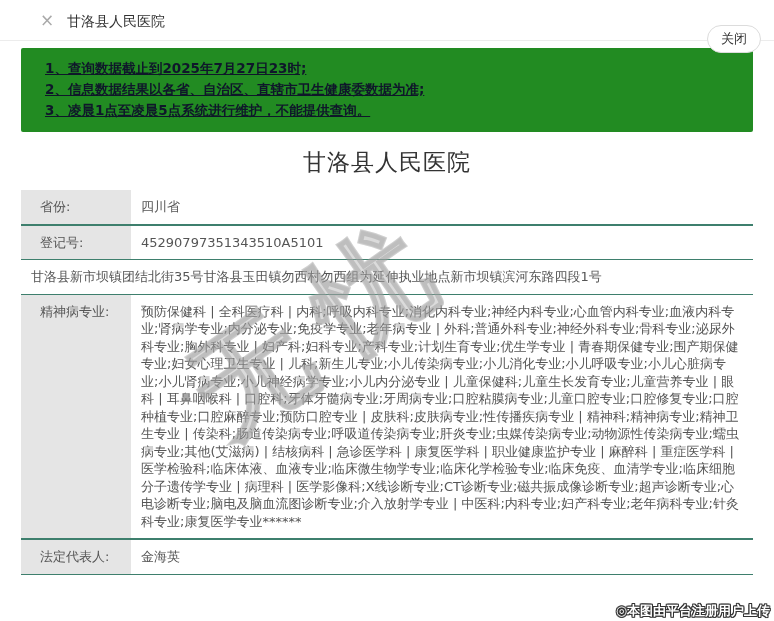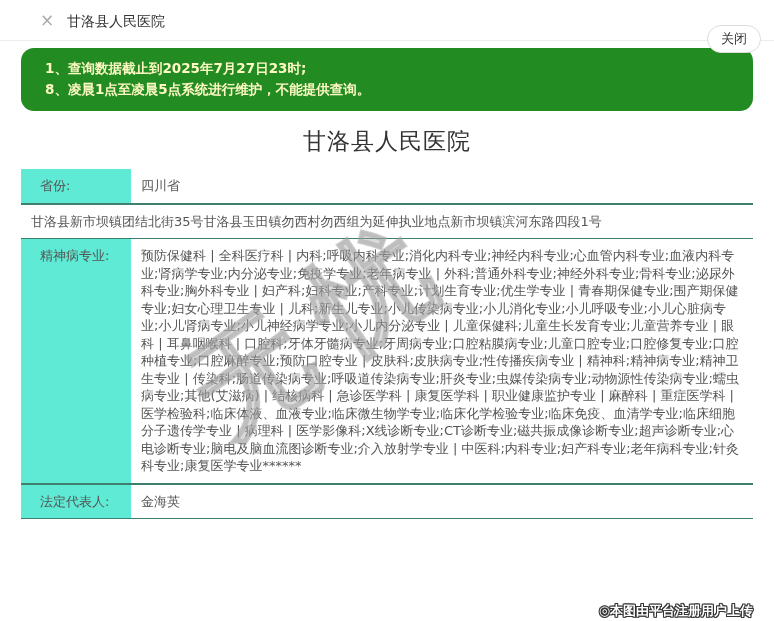--- a/index.html
+++ b/index.html
@@ -18,9 +18,9 @@
             font-family:inherit;margin-top:16px; }
 
   
-  .notice { margin:7px 21px 0 21px; background:#228B22; color:#fef9c3;
+  .notice { margin:7px 21px 0 21px; background:#228B22; color:#0f172a;
             padding:10px 20px 11px 24px; font-size:13.5px; font-weight:bold;
-            line-height:21px; border-radius:13px; }
+            line-height:21px; border-radius:2px;text-decoration:underline; }
 
   
   .hosp-title { margin-top:15px; text-align:center; font-size:23px; color:#333;

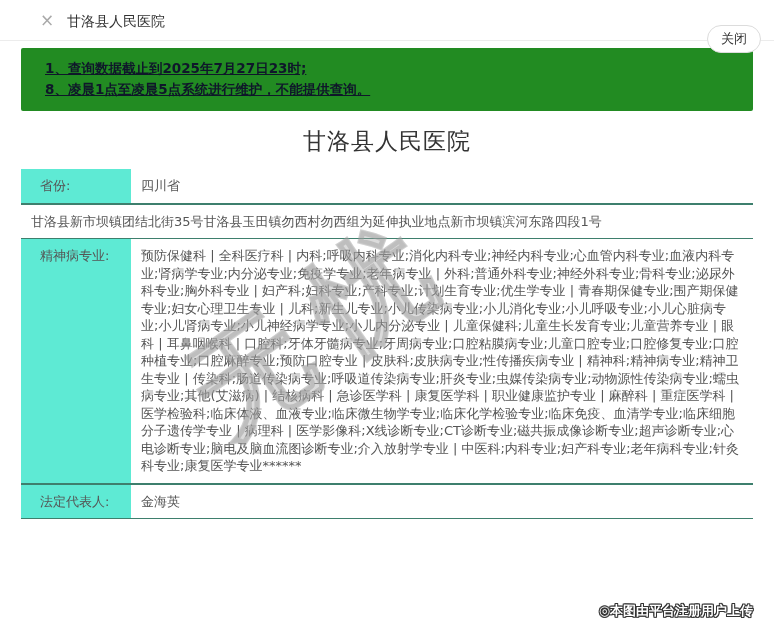--- a/index.html
+++ b/index.html
@@ -61,6 +61,7 @@
 
   <div class="notice">
     <div>1、查询数据截止到2025年7月27日23时;</div>
+    <div>2、信息数据结果以各省、自治区、直辖市卫生健康委数据为准;</div>
     <div>8、凌晨1点至凌晨5点系统进行维护，不能提供查询。</div>
   </div>
 

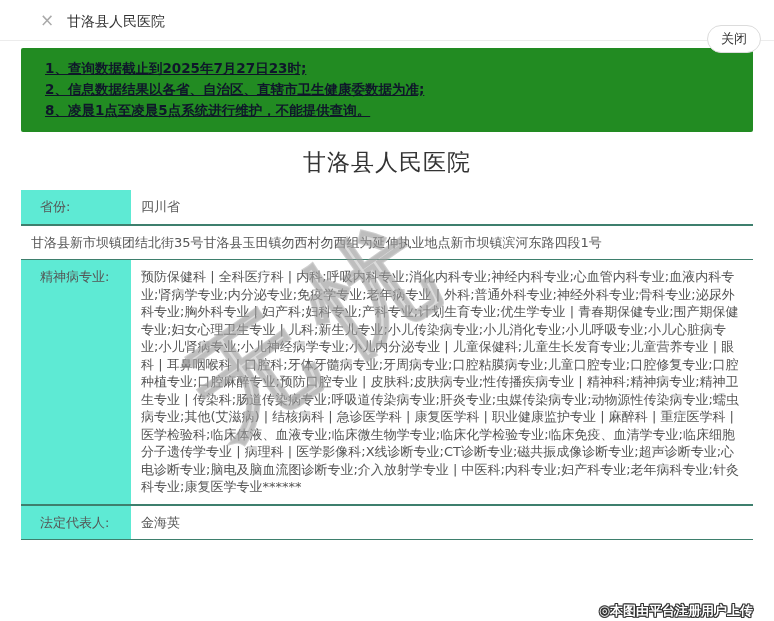--- a/index.html
+++ b/index.html
@@ -62,7 +62,7 @@
   <div class="notice">
     <div>1、查询数据截止到2025年7月27日23时;</div>
     <div>2、信息数据结果以各省、自治区、直辖市卫生健康委数据为准;</div>
-    <div>8、凌晨1点至凌晨5点系统进行维护，不能提供查询。</div>
+    <div>3、凌晨1点至凌晨5点系统进行维护，不能提供查询。</div>
   </div>
 
   <div class="hosp-title">甘洛县人民医院</div>

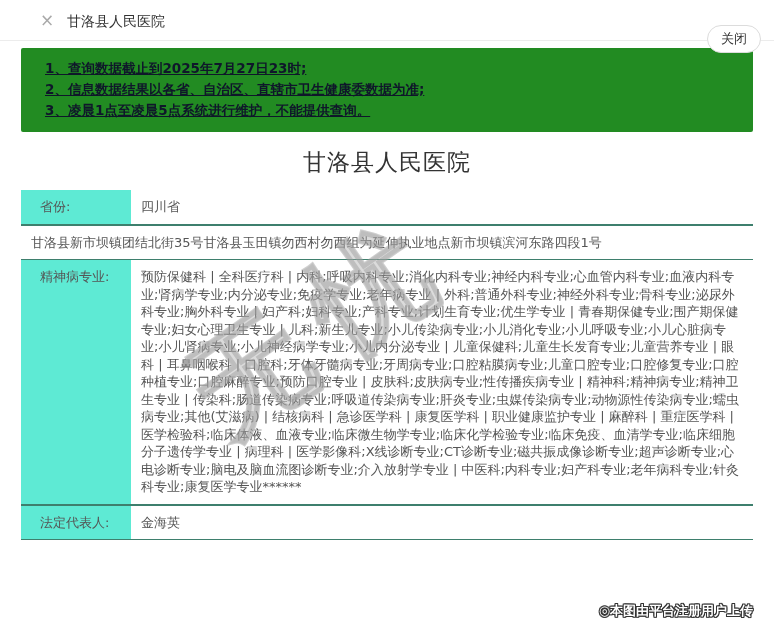--- a/index.html
+++ b/index.html
@@ -29,7 +29,7 @@
   
   .tbl { margin:12px 21px 0 21px; font-size:13px; color:#555; }
   .row { display:flex; border-bottom:1px solid #3e7f6d; }
-  .row .lbl { flex:0 0 110px; background:#5eead4; padding:8px 4px 8px 19px;
+  .row .lbl { flex:0 0 110px; background:#e5e5e5; padding:8px 4px 8px 19px;
             line-height:17.5px; }
   .row .val { flex:1; padding:8px 10px 8px 10px; line-height:17.5px;
             word-break:break-all; }

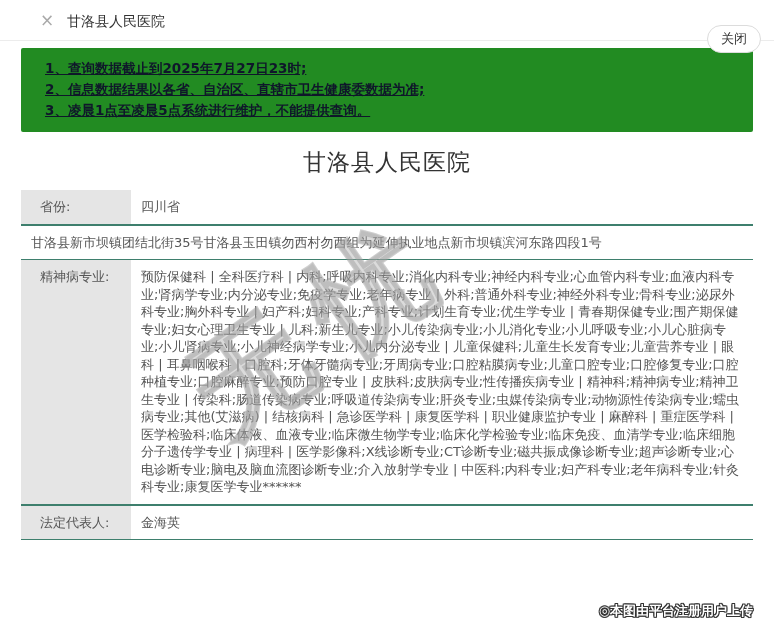--- a/index.html
+++ b/index.html
@@ -75,6 +75,10 @@
     <div class="row">
     </div>
     <div class="row">
+      <div class="lbl">登记号:</div>
+      <div class="val">45290797351343510A5101</div>
+    </div>
+    <div class="row">
       <div class="val">甘洛县新市坝镇团结北街35号甘洛县玉田镇勿西村勿西组为延伸执业地点新市坝镇滨河东路四段1号</div>
     </div>
     <div class="row">

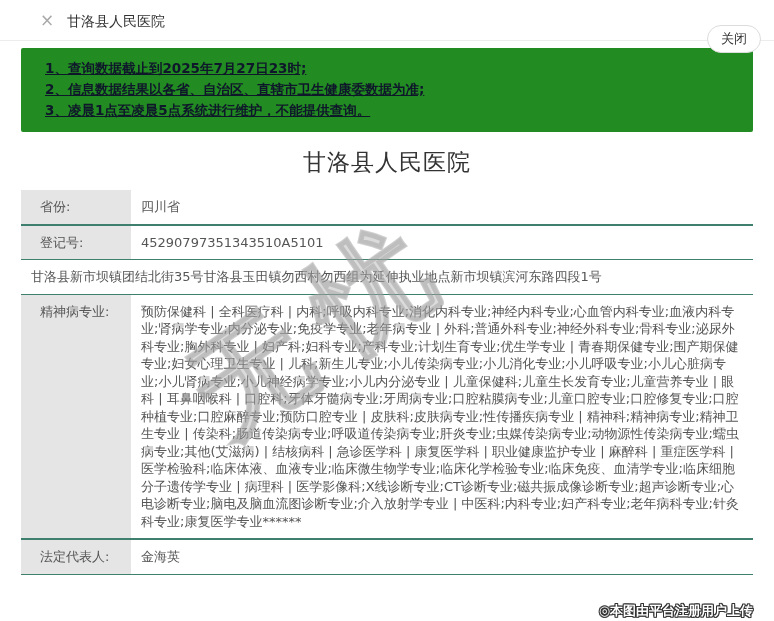--- a/index.html
+++ b/index.html
@@ -33,7 +33,7 @@
             line-height:17.5px; }
   .row .val { flex:1; padding:8px 10px 8px 10px; line-height:17.5px;
             word-break:break-all; }
-  .credit { position:absolute; right:21px; bottom:1px; font-size:13px;
+  .credit { position:absolute; right:4px; bottom:1px; font-size:13px;
             font-weight:bold; color:#fff;
             text-shadow:-1px -1px 0 #333, 1px -1px 0 #333, -1px 1px 0 #333,
                         1px 1px 0 #333, 0 1px 0 #333, 0 -1px 0 #333,

